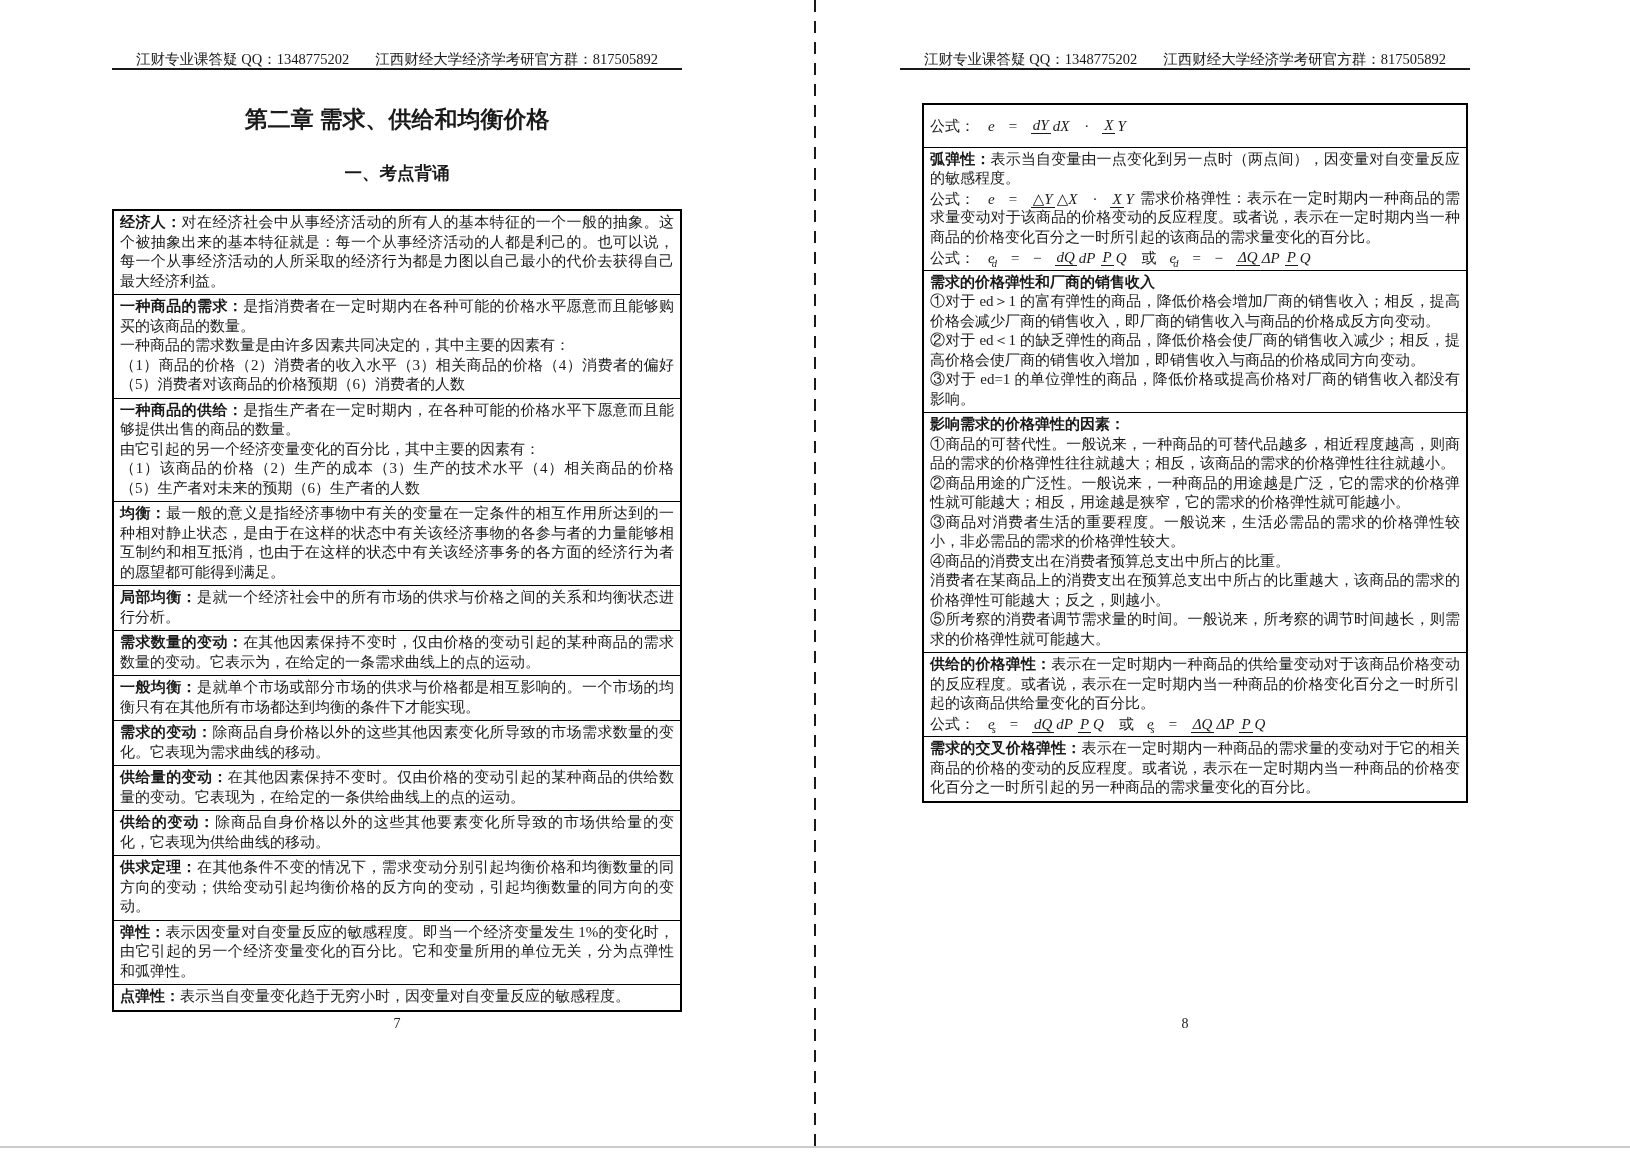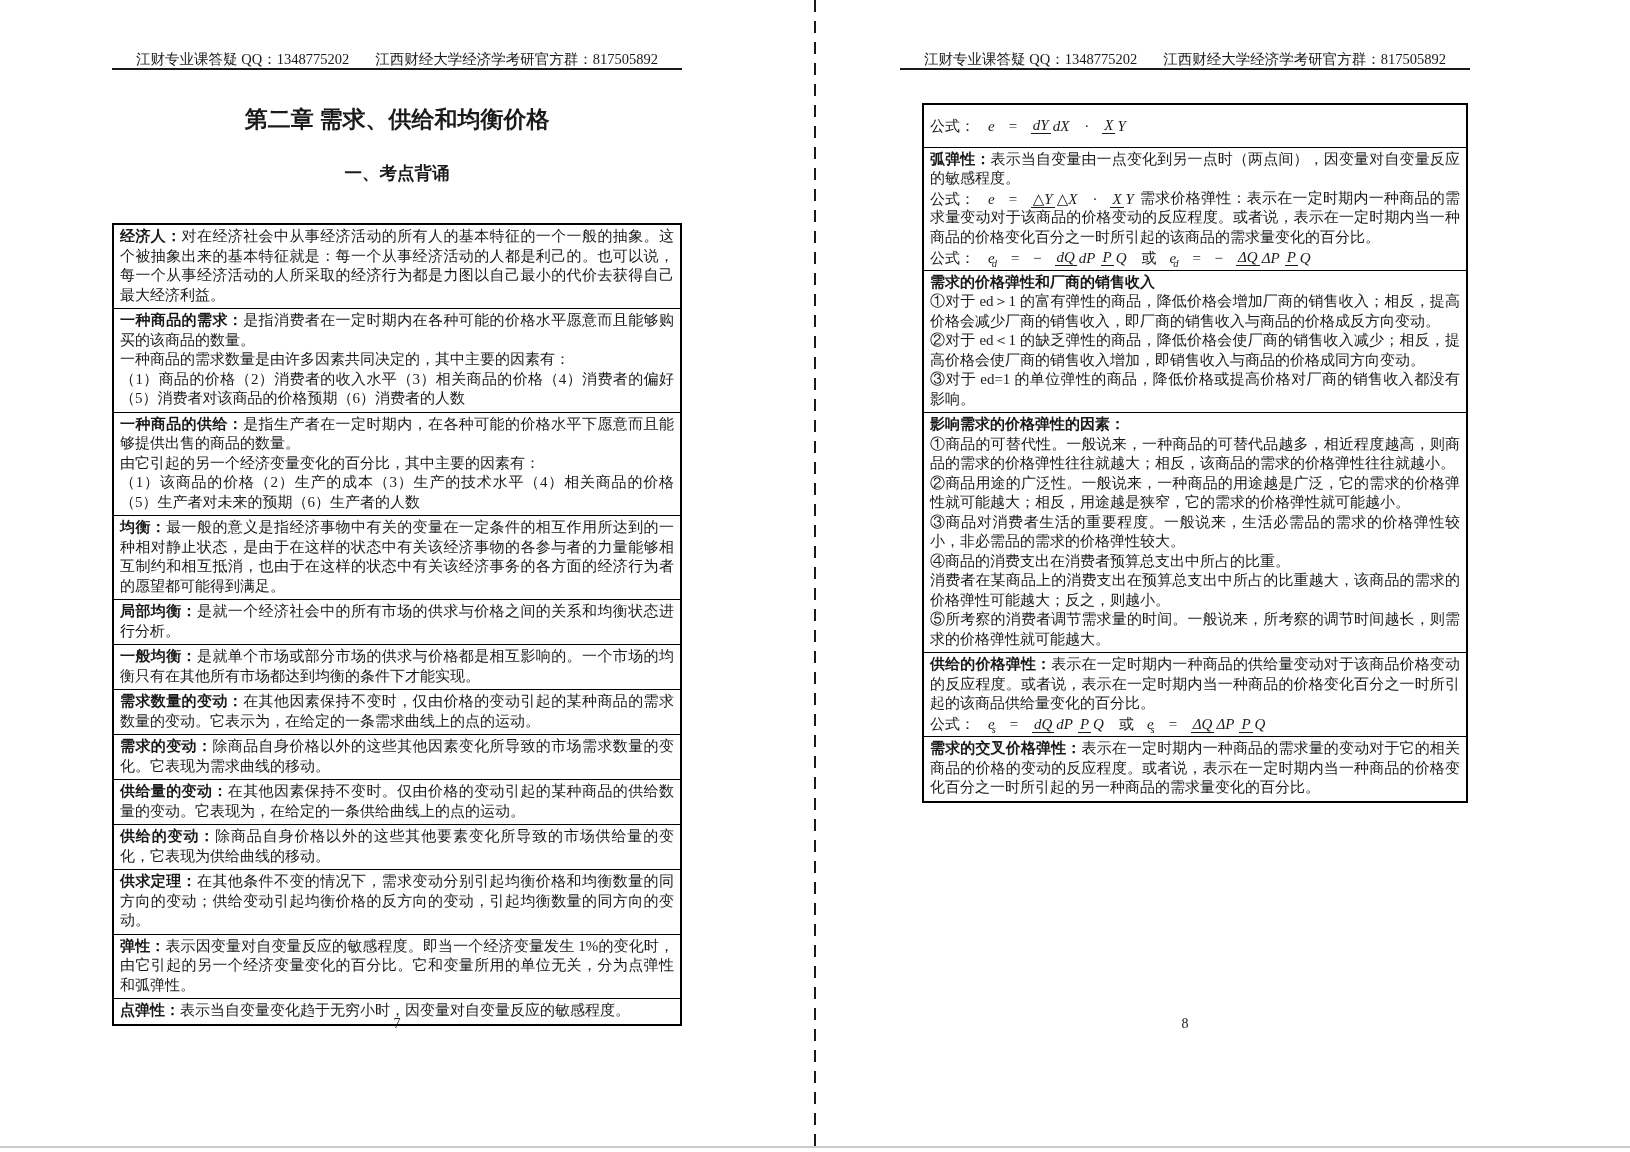--- a/index.html
+++ b/index.html
@@ -22,7 +22,7 @@
   .section-title{margin-top:28px;text-align:center;font-size:17.5px;font-weight:bold;line-height:22px;}
 
   .sheet-table{
-    margin-top:39px;border:2px solid #000;font-size:15px;line-height:19.5px;
+    margin-top:25px;border:2px solid #000;font-size:15px;line-height:19.5px;
     background:#fff;
   }
   #page-right .sheet-table{margin-top:33px;margin-left:22px;width:546px;box-sizing:border-box;}

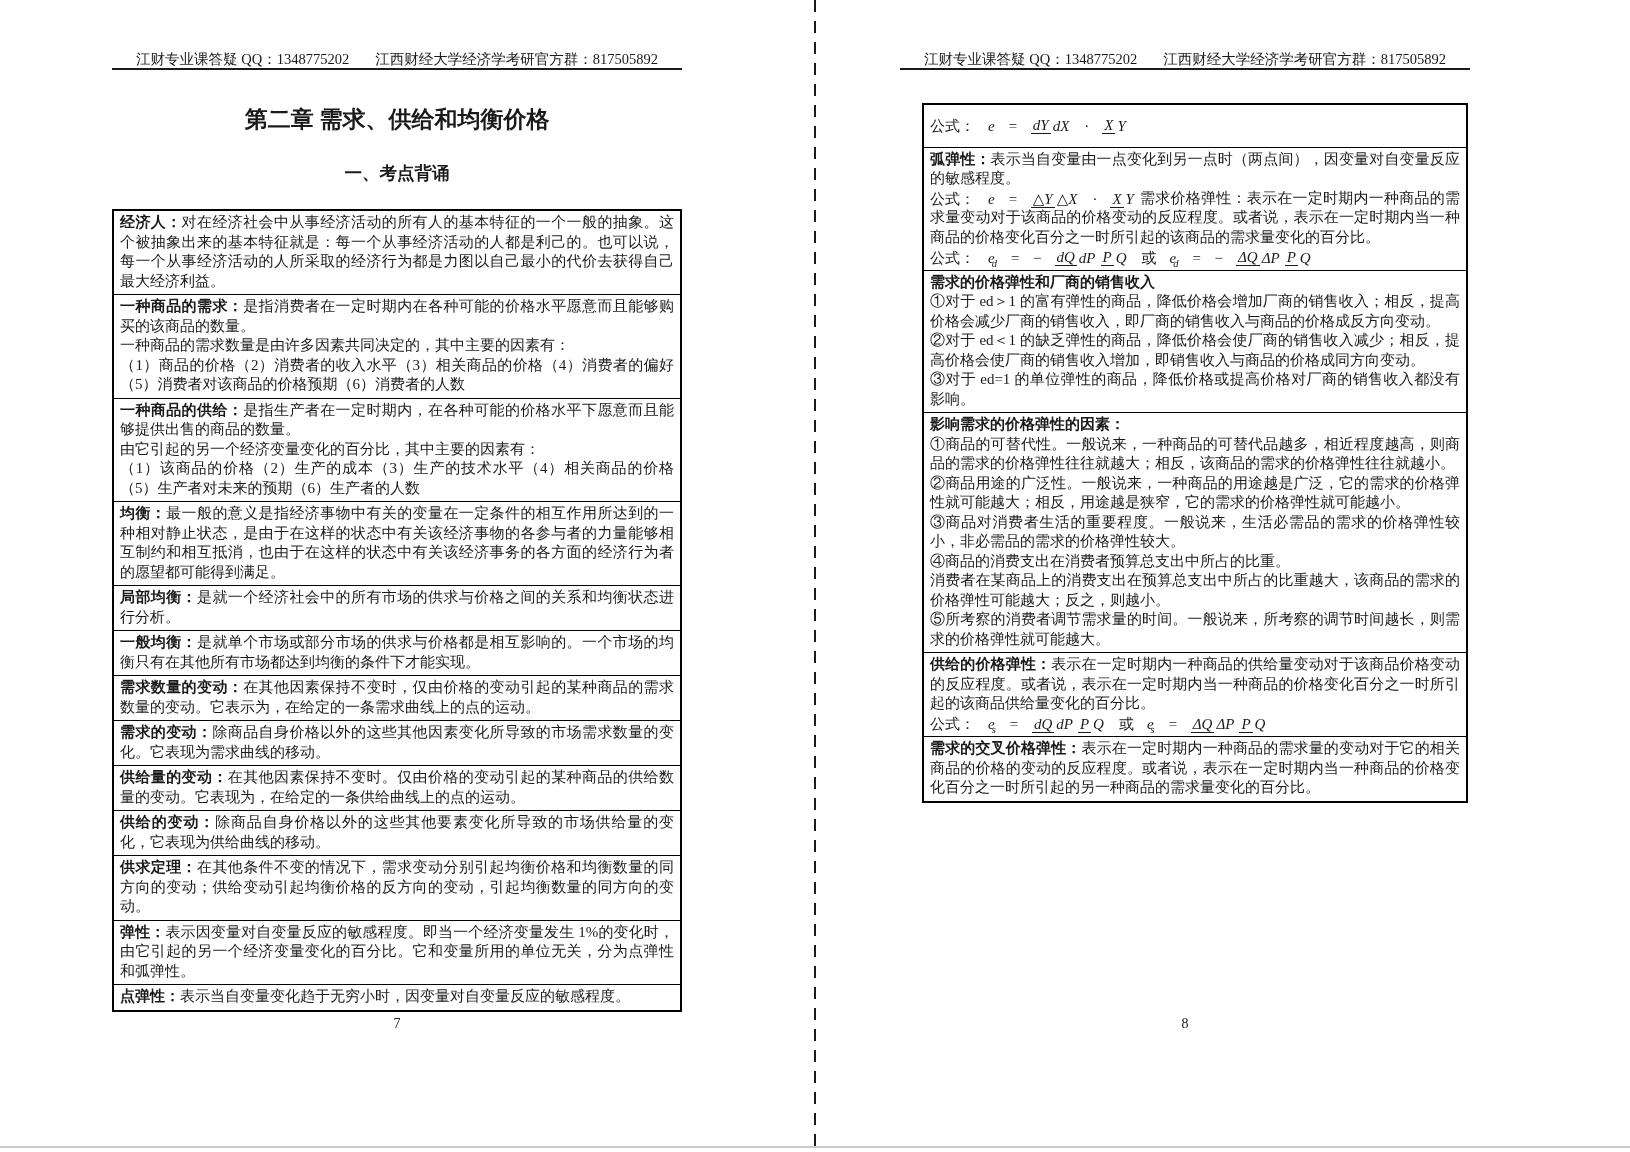--- a/index.html
+++ b/index.html
@@ -94,10 +94,10 @@
       <p><b class="term">局部均衡：</b><span>是就一个经济社会中的所有市场的供求与价格之间的关系和均衡状态进行分析。</span></p>
     </div>
     <div class="row">
+      <p><b class="term">需求数量的变动：</b><span>在其他因素保持不变时，仅由价格的变动引起的某种商品的需求数量的变动。它表示为，在给定的一条需求曲线上的点的运动。</span></p>
+    </div>
+    <div class="row">
       <p><b class="term">一般均衡：</b><span>是就单个市场或部分市场的供求与价格都是相互影响的。一个市场的均衡只有在其他所有市场都达到均衡的条件下才能实现。</span></p>
-    </div>
-    <div class="row">
-      <p><b class="term">需求数量的变动：</b><span>在其他因素保持不变时，仅由价格的变动引起的某种商品的需求数量的变动。它表示为，在给定的一条需求曲线上的点的运动。</span></p>
     </div>
     <div class="row">
       <p><b class="term">需求的变动：</b><span>除商品自身价格以外的这些其他因素变化所导致的市场需求数量的变化。它表现为需求曲线的移动。</span></p>

